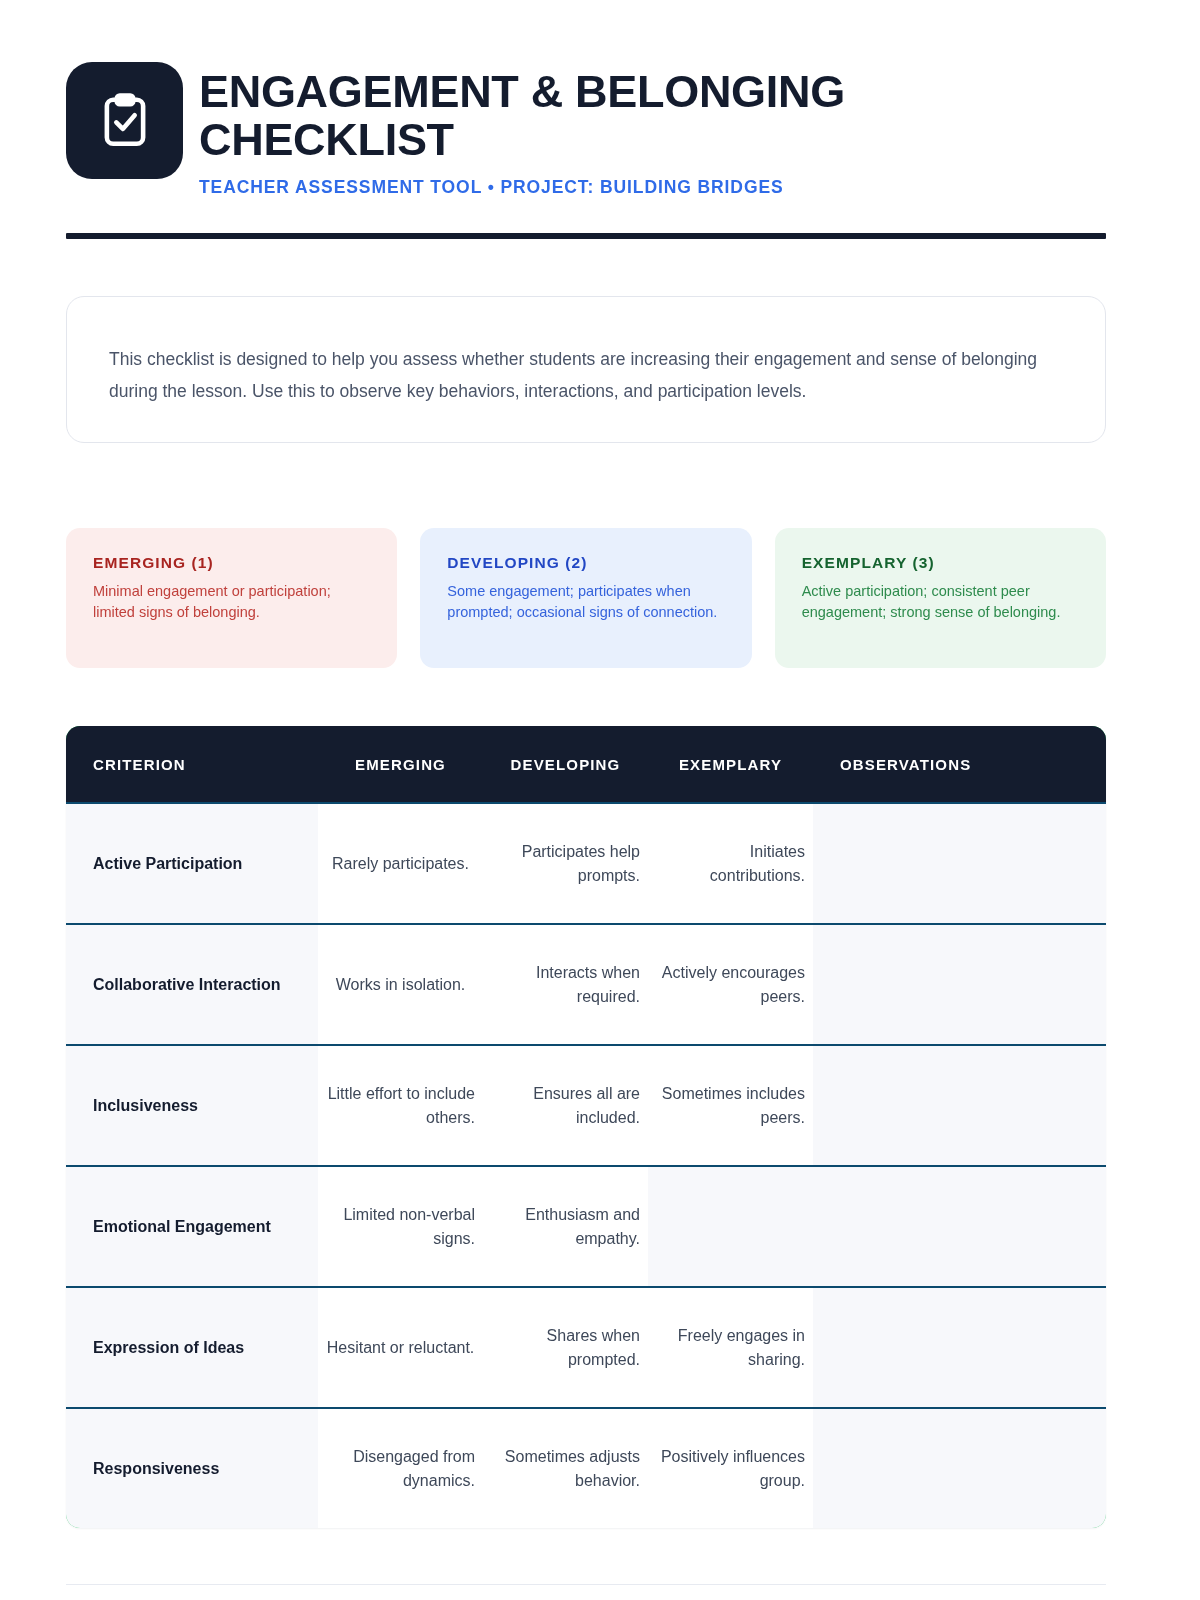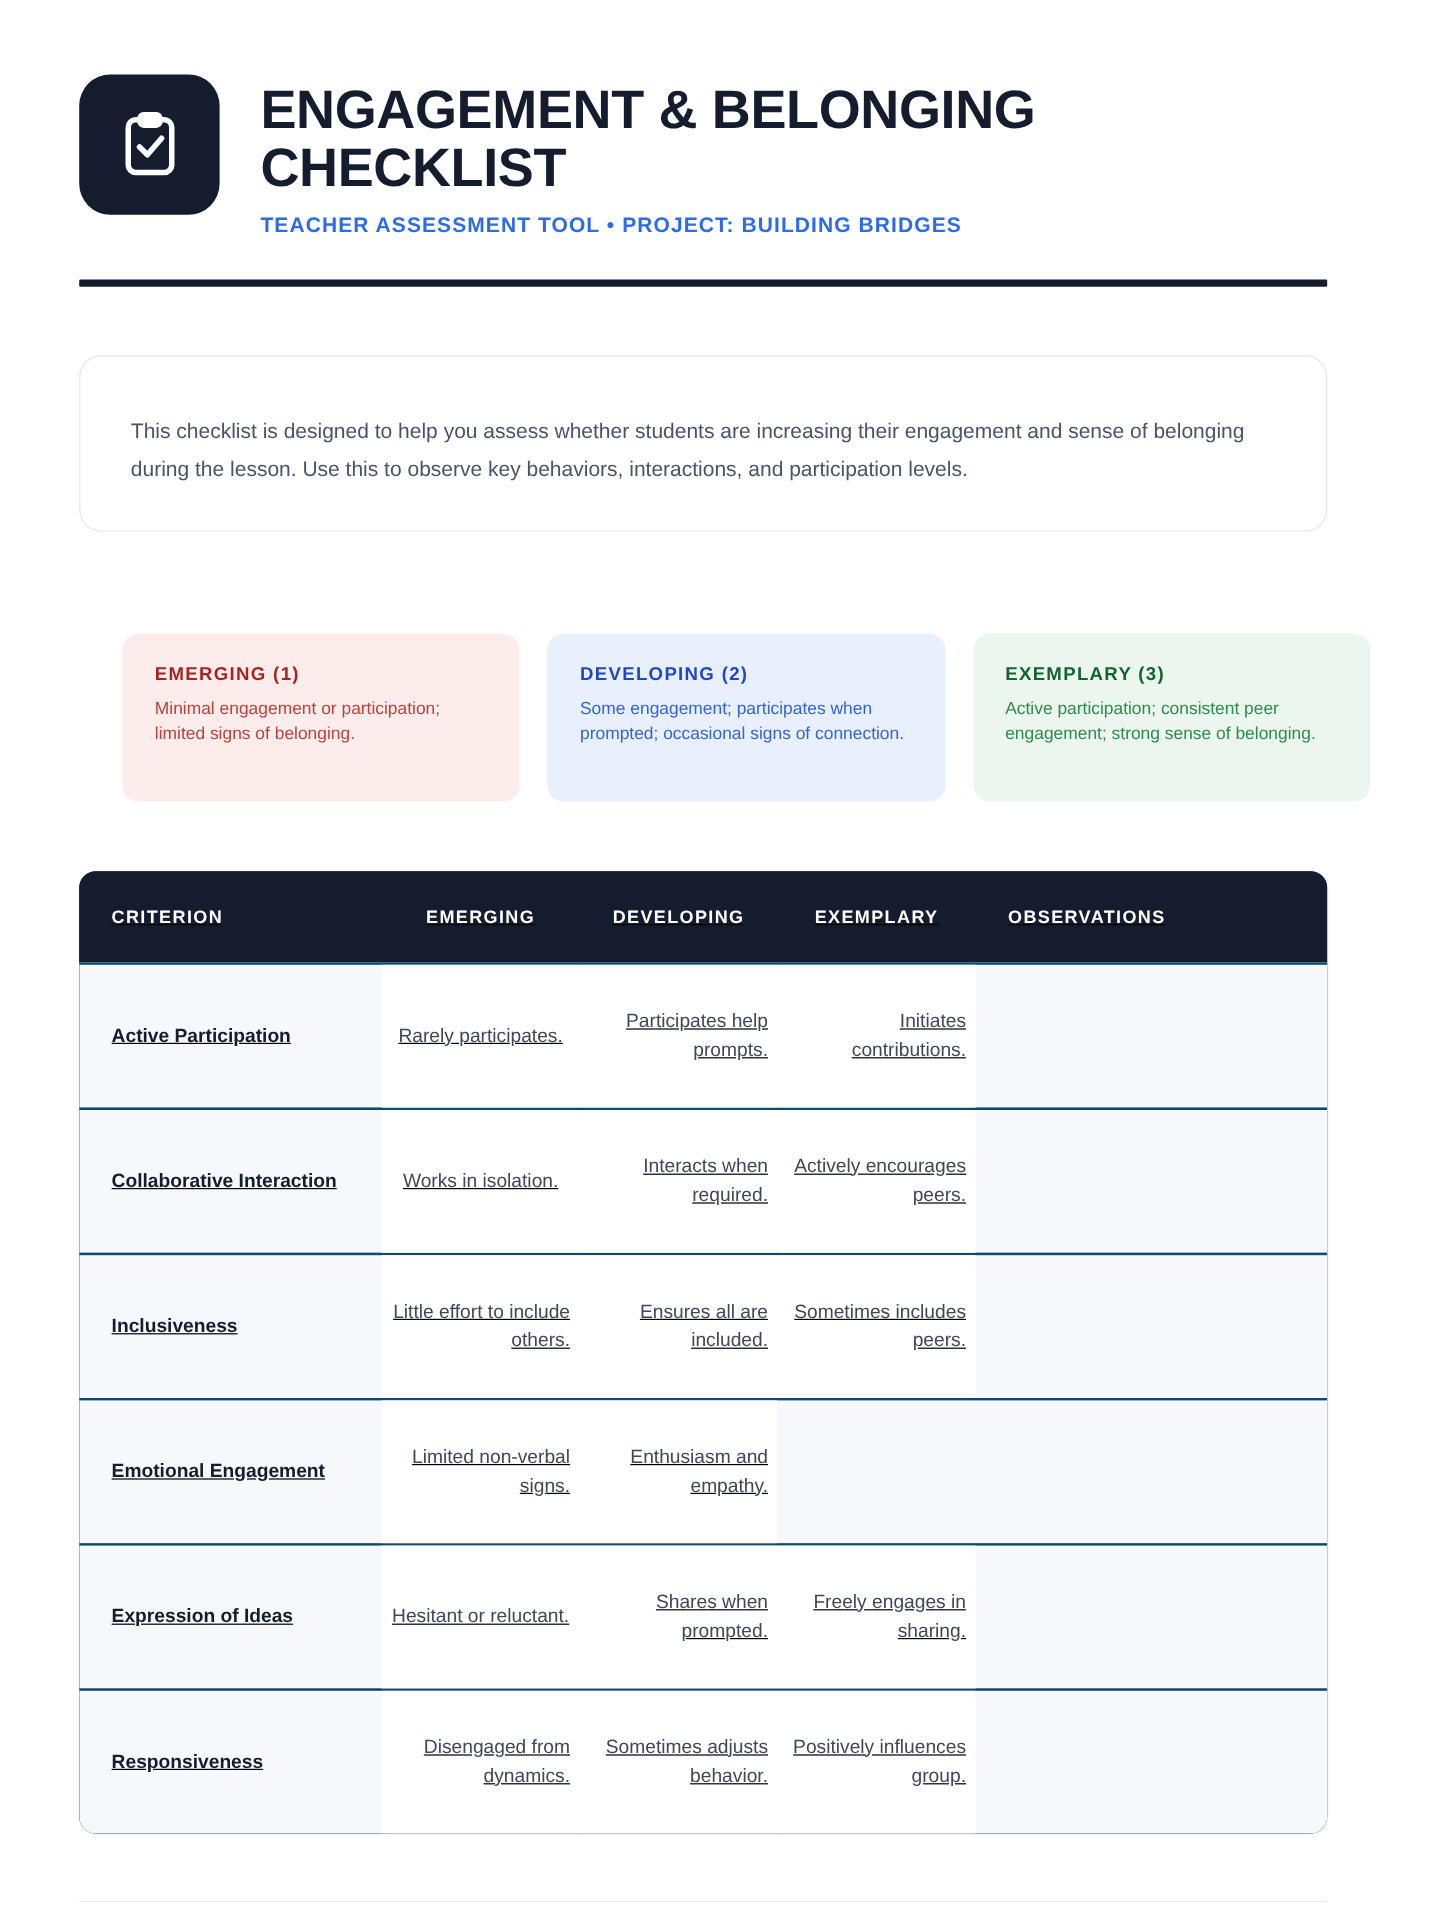--- a/index.html
+++ b/index.html
@@ -28,7 +28,7 @@
     width: 1040px;
     display: flex;
     align-items: flex-start;
-    gap: 34px;
+    gap: 16px;
   }
 
   .brand-icon {

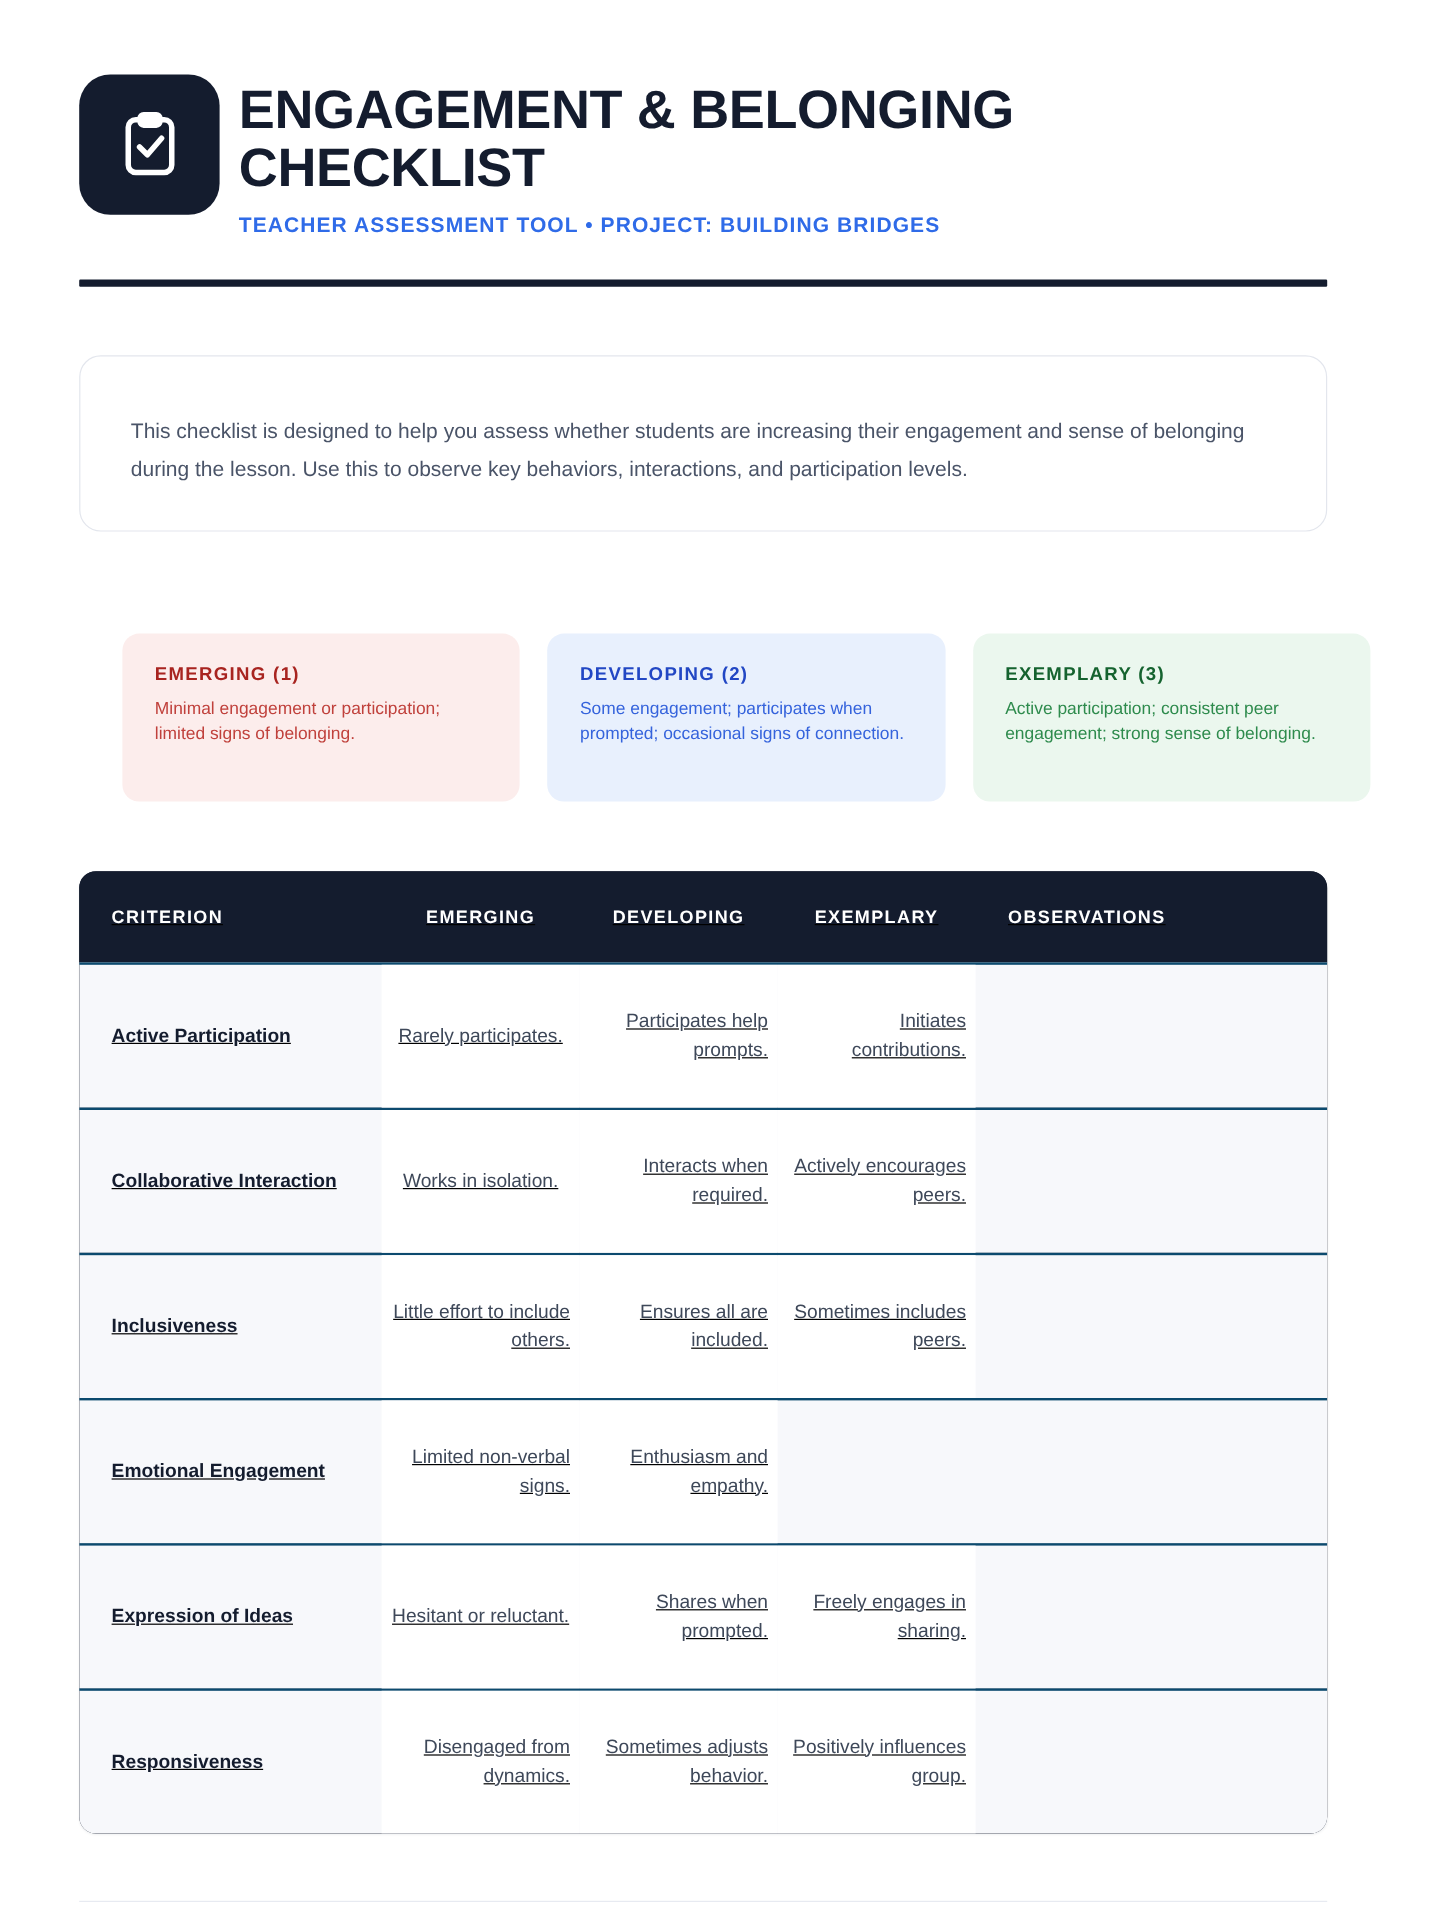--- a/index.html
+++ b/index.html
@@ -100,7 +100,6 @@
     width: 1040px;
     display: flex;
     gap: 23px;
-    margin-left: 36px;
   }
   .legend-card {
     flex: 1 1 0;

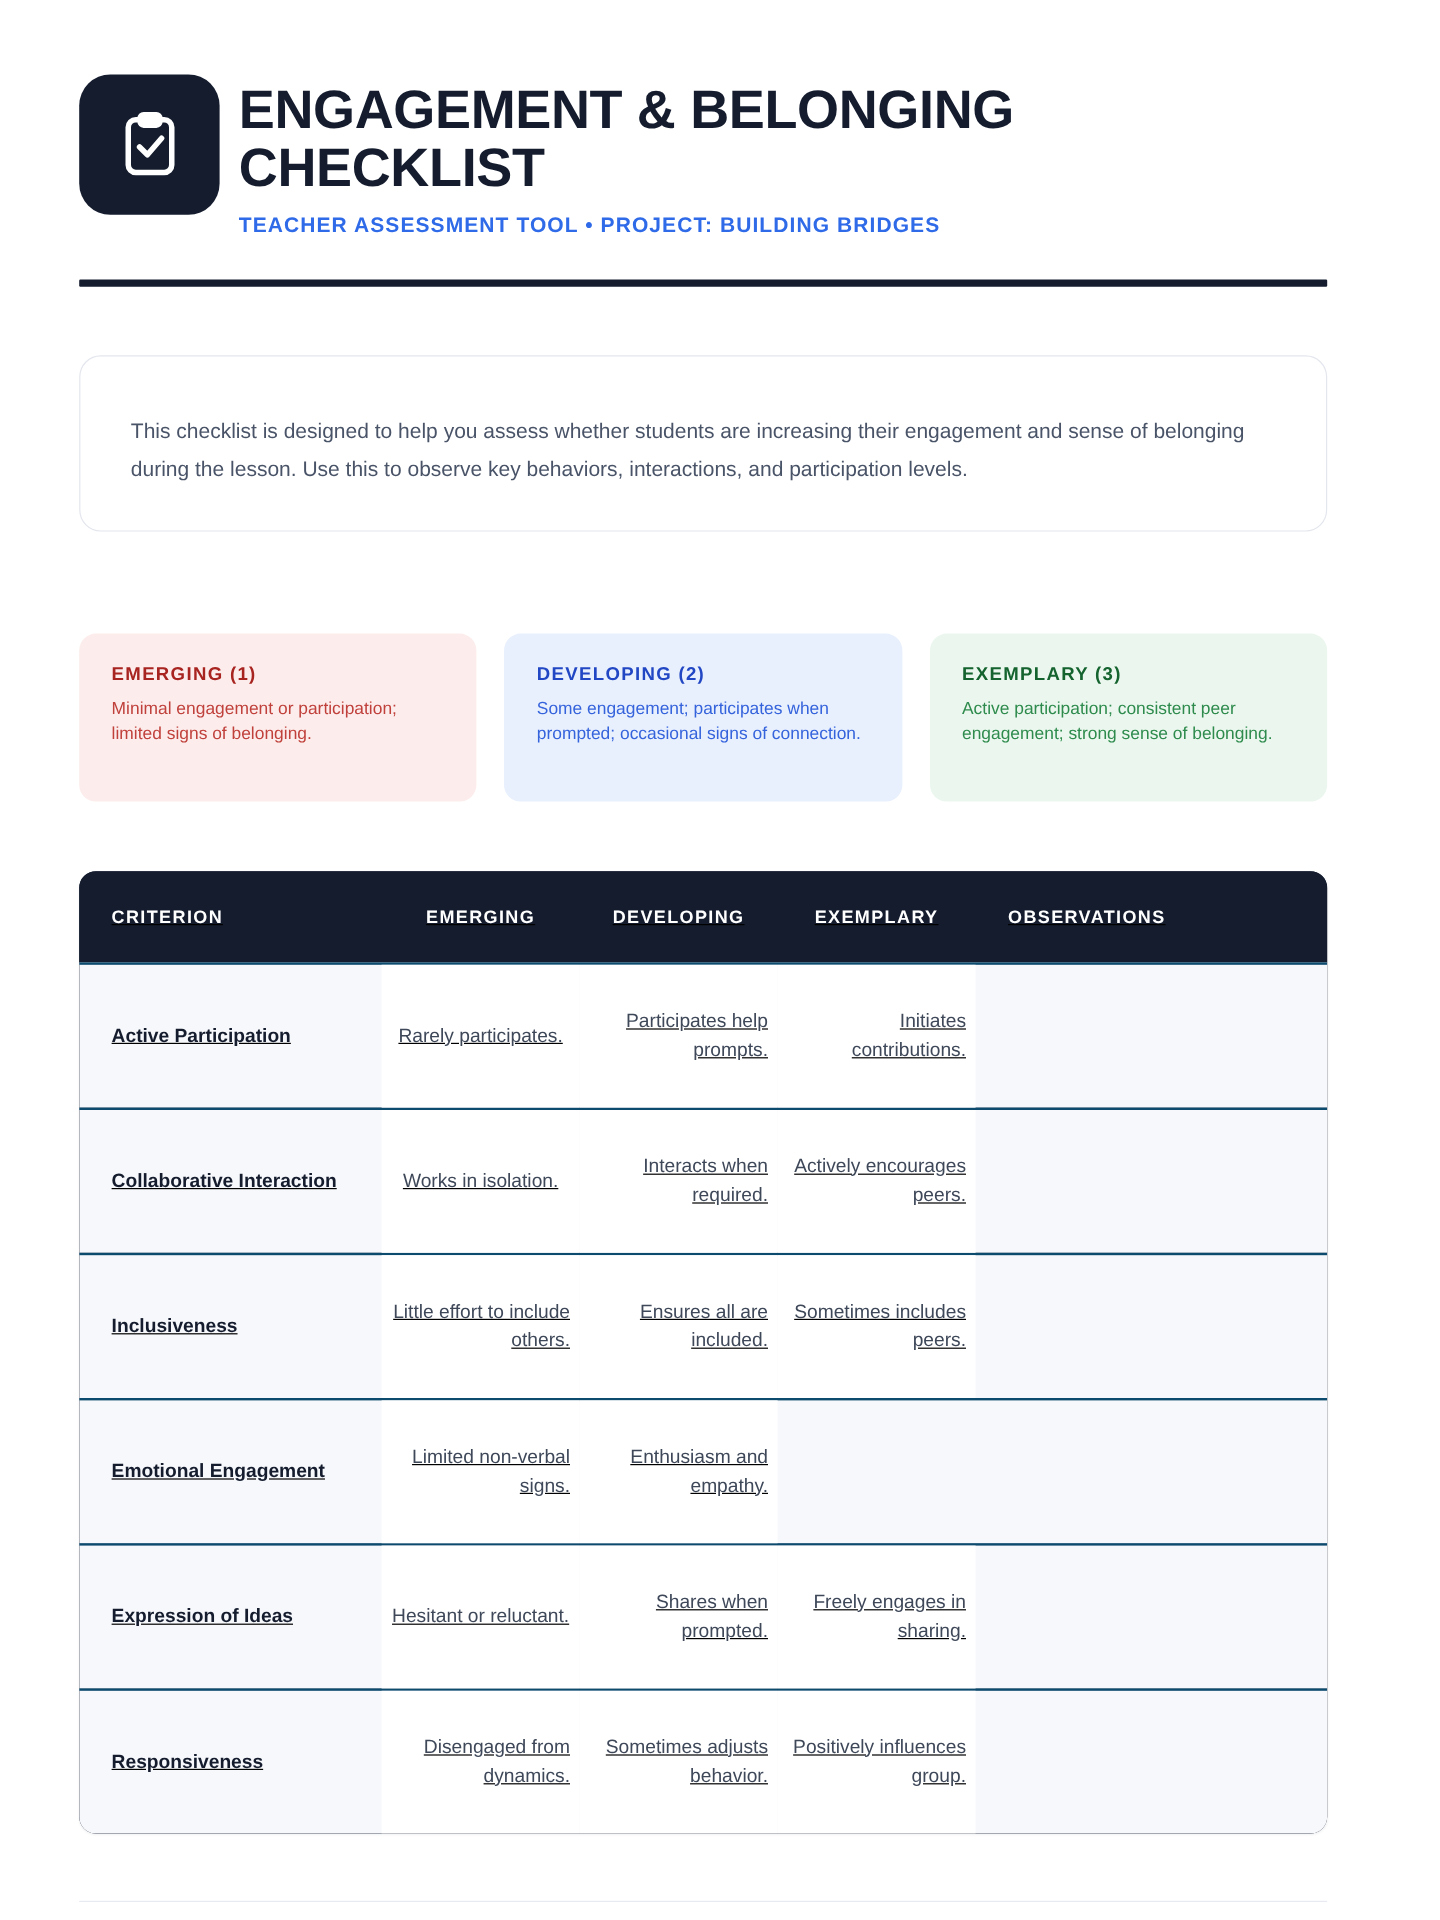--- a/index.html
+++ b/index.html
@@ -137,9 +137,8 @@
     width: 1040px;
     border-radius: 14px;
     overflow: hidden;
-    background: #0f172a;
+    background: #22c55e;
     box-shadow: 0 1px 2px rgba(20,28,46,0.06);
-    text-decoration: underline;
   }
 
   .t-row {

